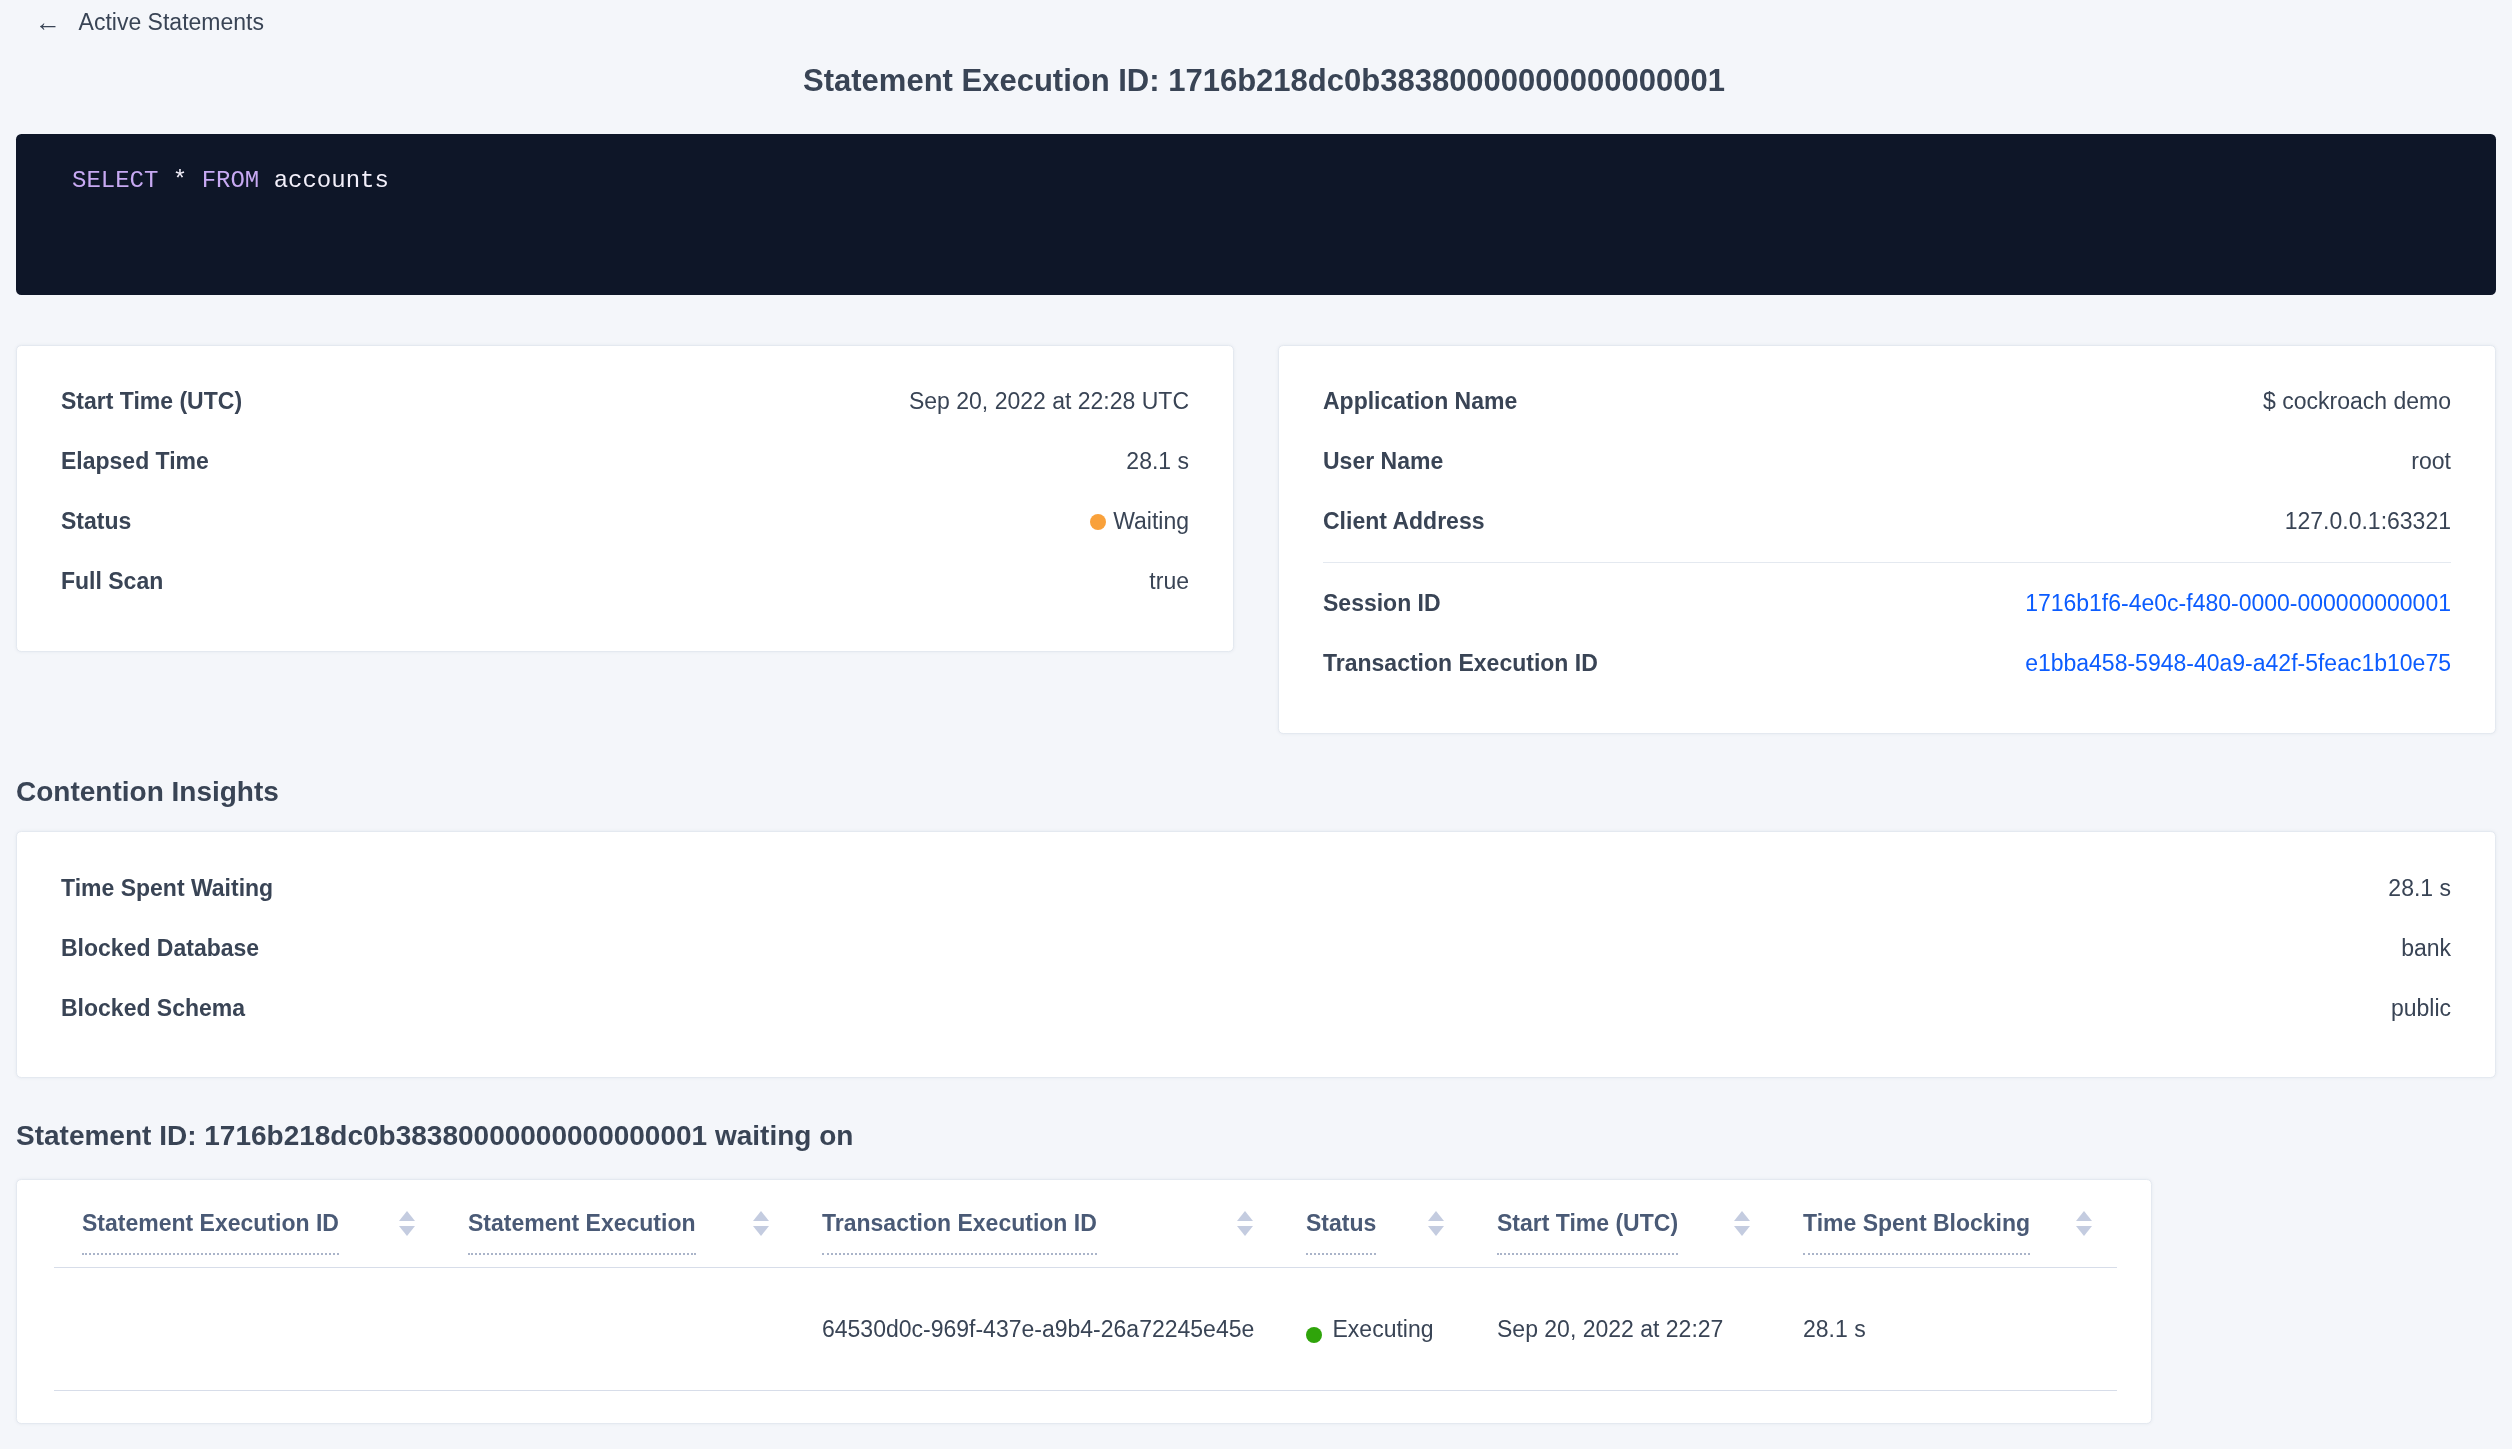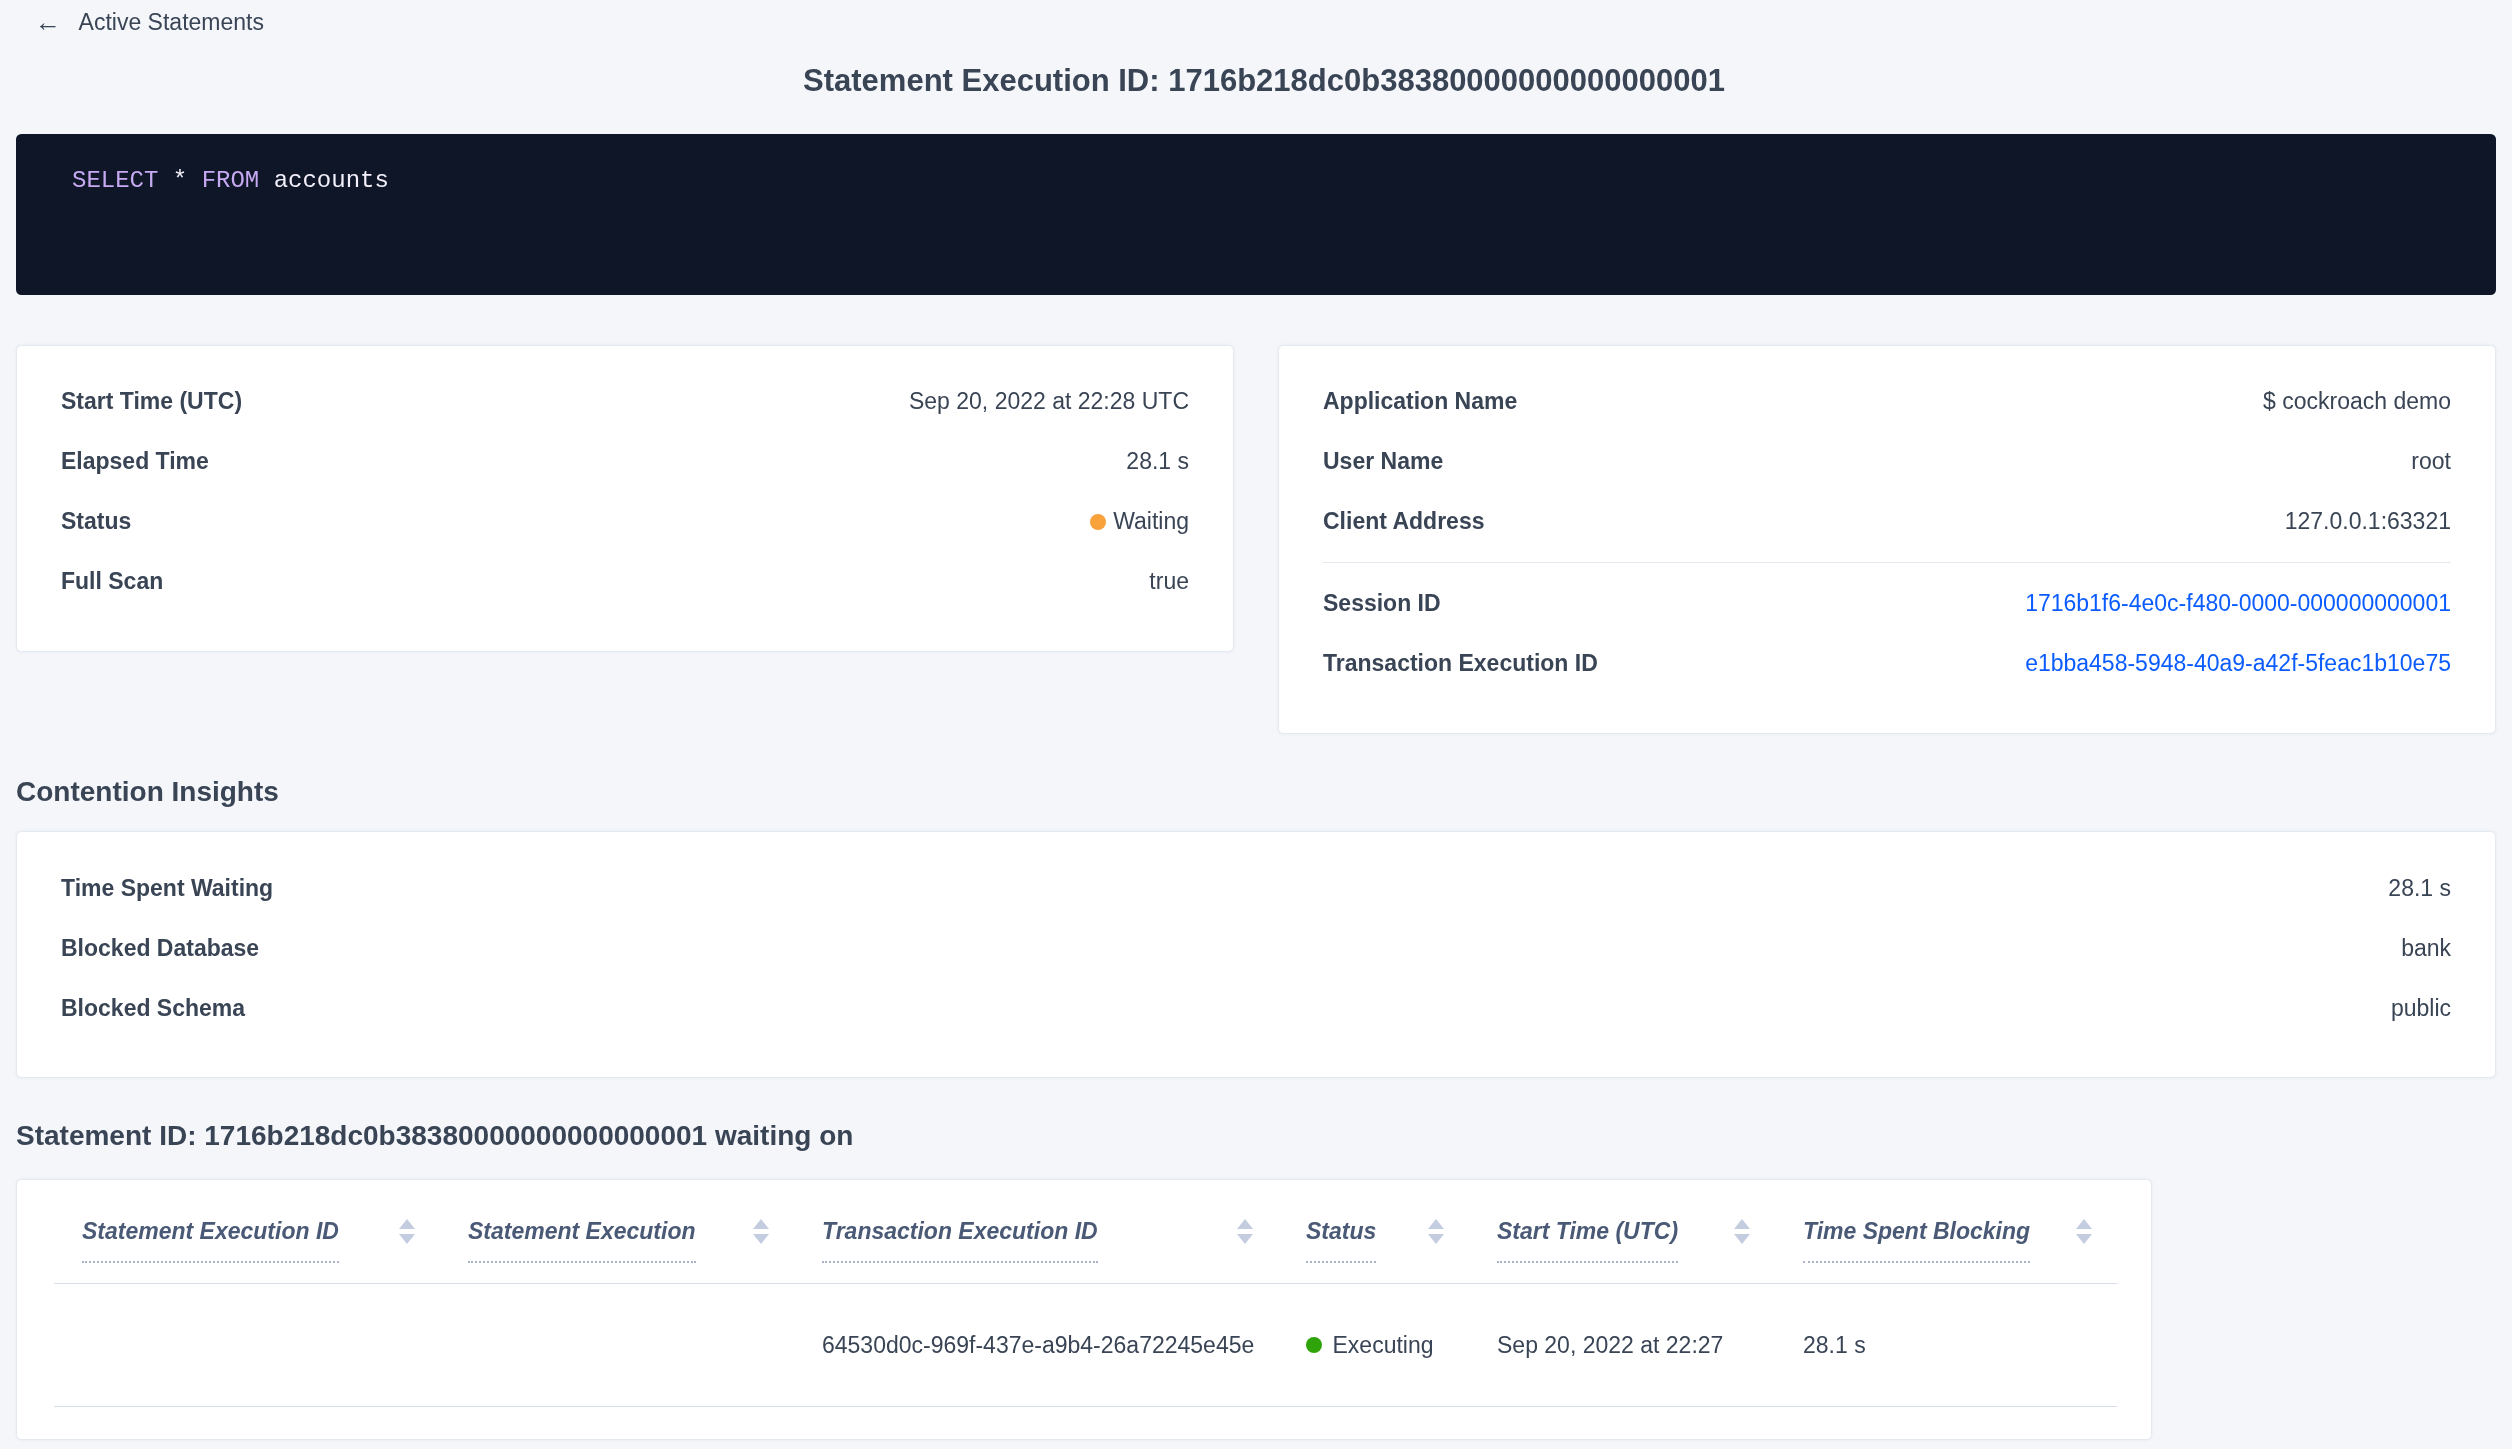--- a/index.html
+++ b/index.html
@@ -64,8 +64,8 @@
   }
   table{width:100%;border-collapse:collapse;font-size:23px;table-layout:fixed;}
   thead th{
-    height:104px;border-bottom:0.9px solid #d7dde9;text-align:right;vertical-align:middle;
-    padding:0;font-weight:bold;color:#4a5a76;cursor:pointer;font-style:italic;
+    height:88px;border-bottom:0.9px solid #d7dde9;text-align:right;vertical-align:middle;
+    padding:0;font-weight:bold;color:#4a5a76;cursor:pointer;
   }
   .th-inner{display:flex;align-items:center;justify-content:space-between;padding:0 24.6px 0 28px;}
   .col-label{position:relative;white-space:nowrap;}

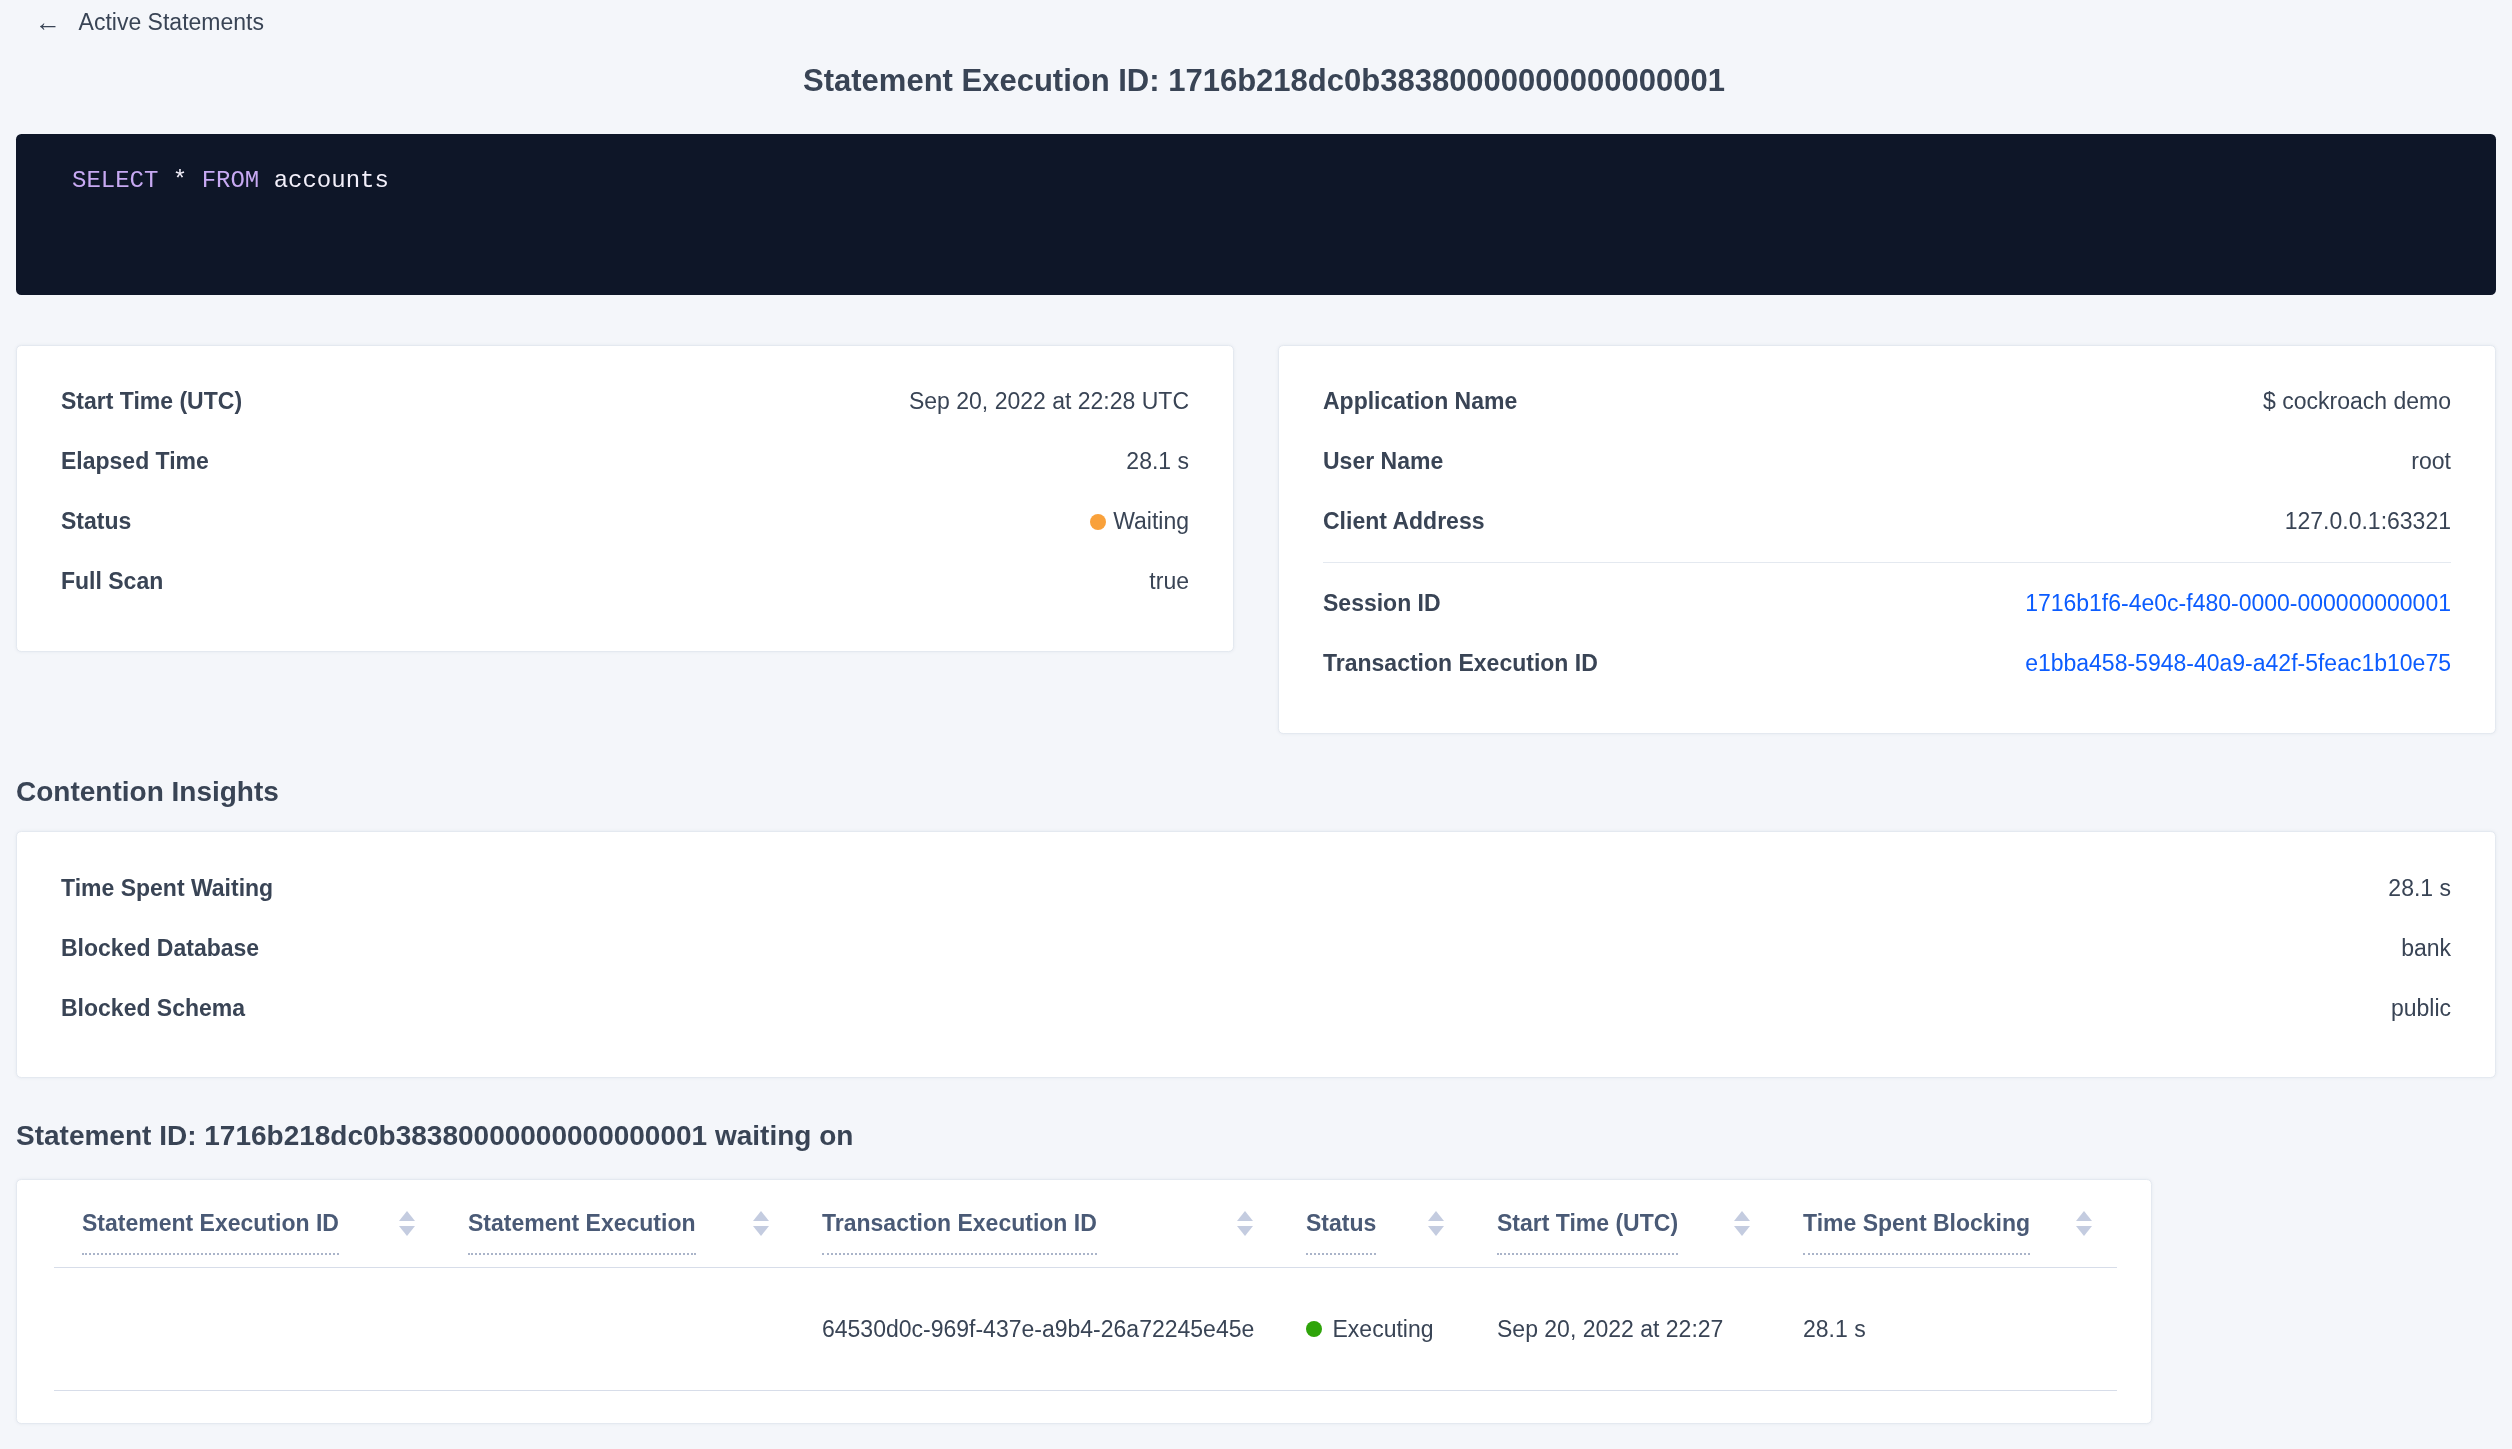--- a/index.html
+++ b/index.html
@@ -77,7 +77,7 @@
   .tri-up{width:0;height:0;border-left:8px solid transparent;border-right:8px solid transparent;border-bottom:10.5px solid #c4cce0;}
   .tri-down{width:0;height:0;border-left:8px solid transparent;border-right:8px solid transparent;border-top:10.5px solid #c4cce0;}
   tbody td{height:123px;border-bottom:0.9px solid #d7dde9;padding:0 0 0 28px;vertical-align:middle;color:#394455;}
-  .status-cell{display:flex;align-items:center;gap:10.5px;}
+  .status-cell{display:flex;align-items:flex-end;gap:10.5px;}
 </style>
 </head>
 <body>

